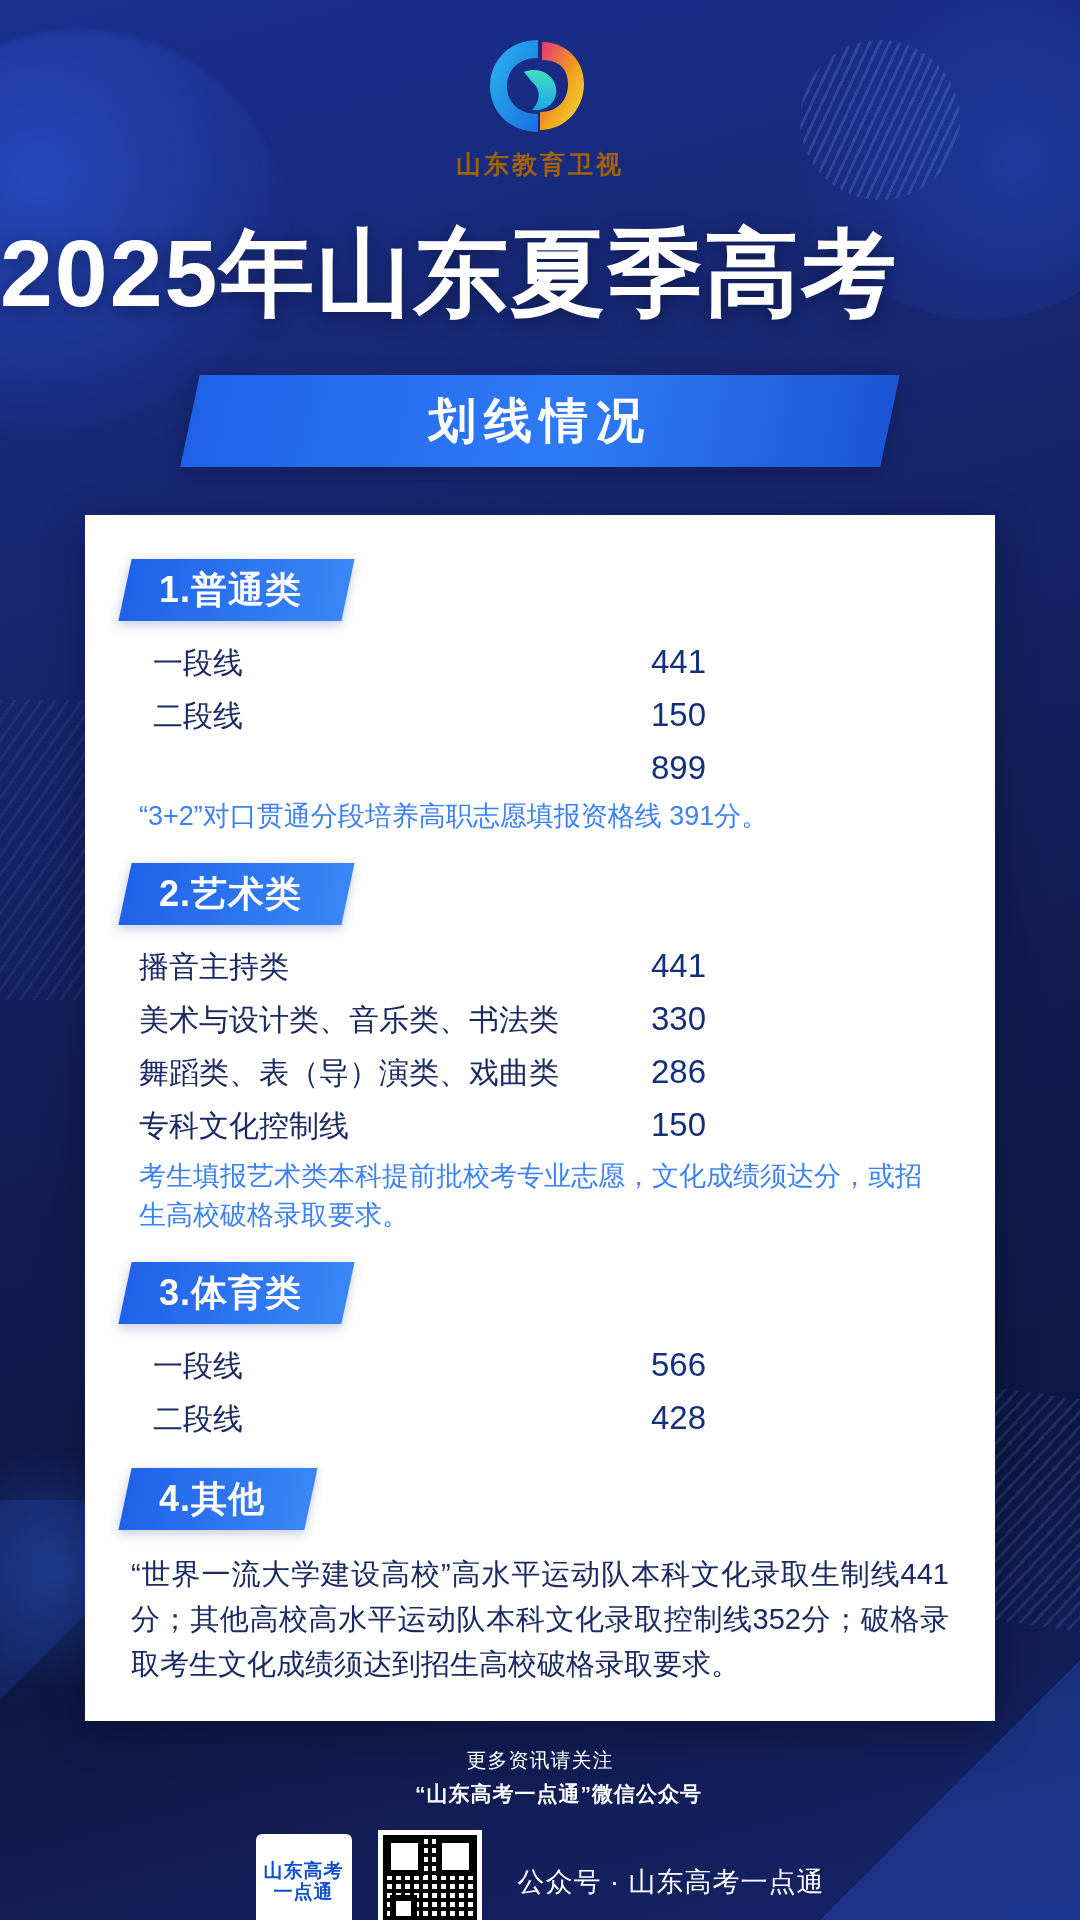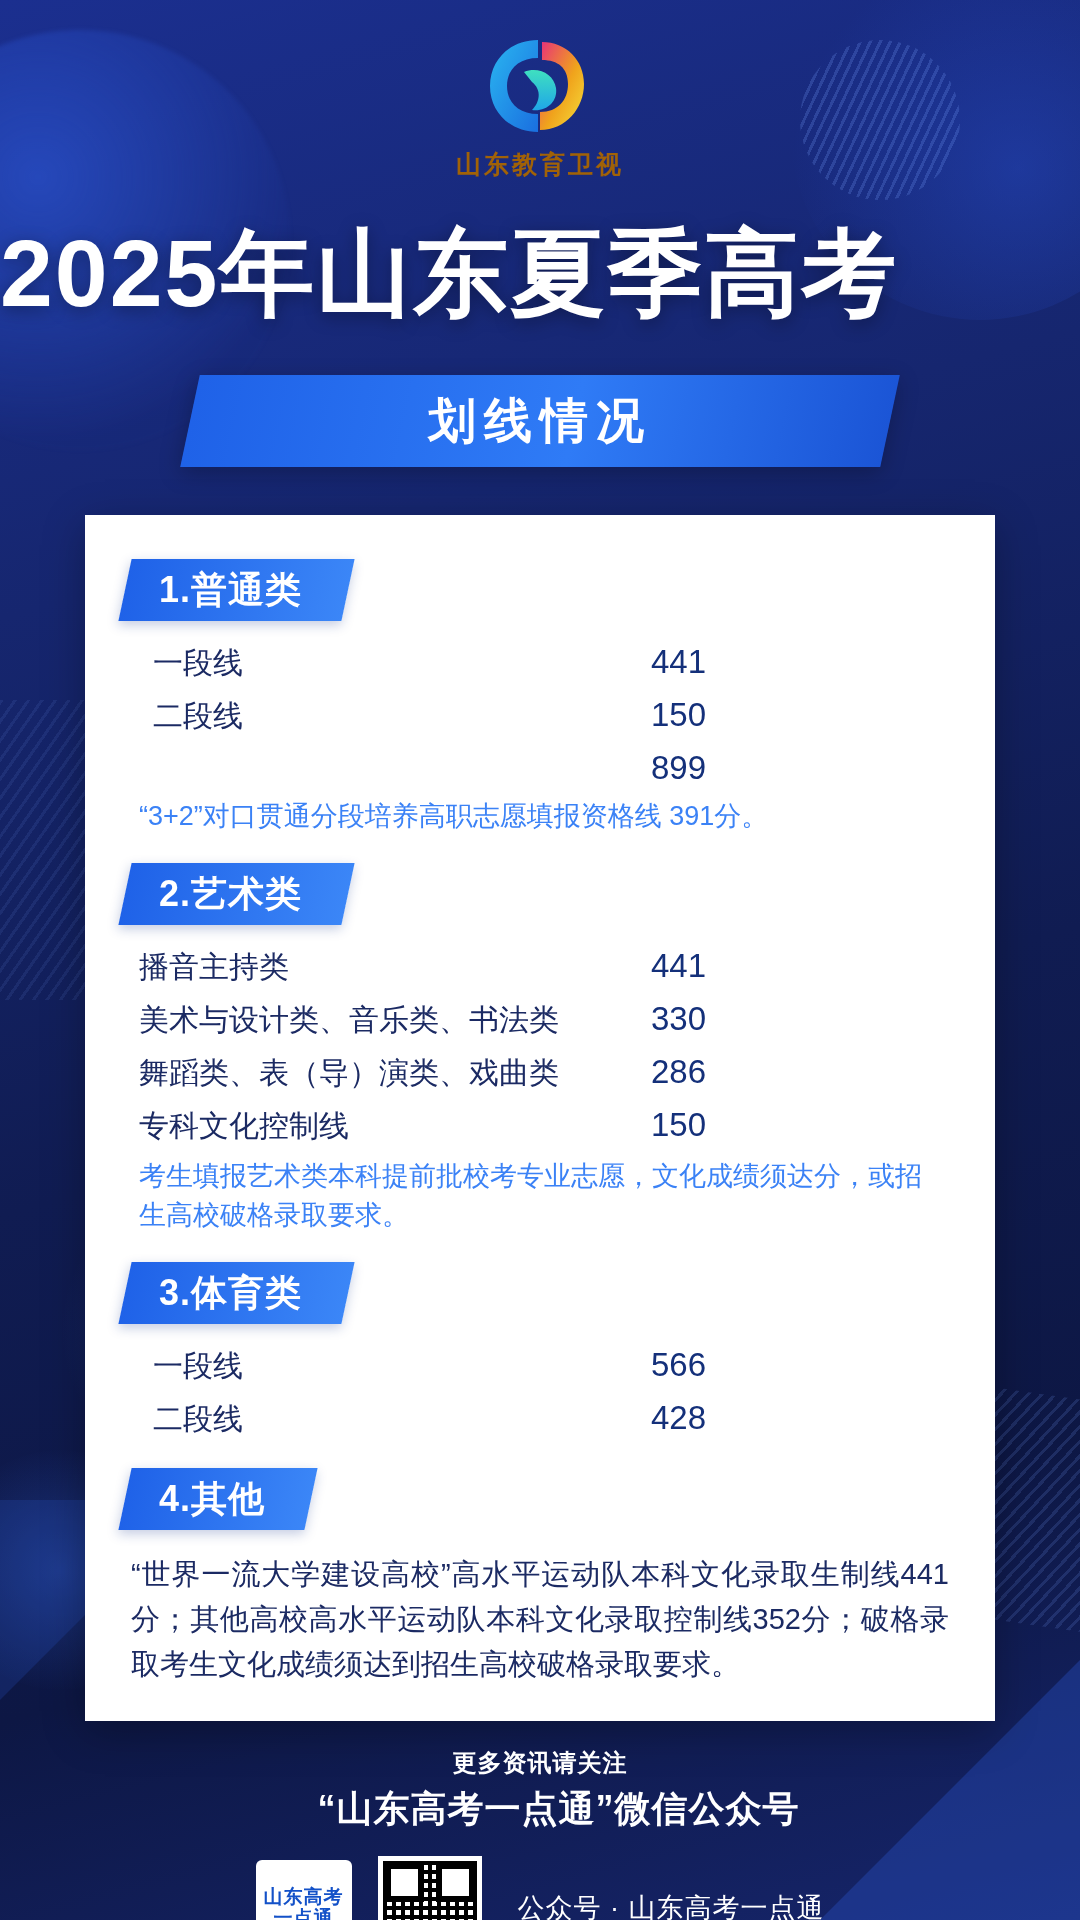--- a/index.html
+++ b/index.html
@@ -165,7 +165,7 @@
     text-align: center;
     color: #ffffff;
   }
-  .footer-line1 { font-size: 24px; font-weight: 700; letter-spacing: 1px; }
+  .footer-line1 { font-size: 20px; font-weight: 400; letter-spacing: 1px; }
   .footer-line2 { font-size: 36px; font-weight: 700; margin-top: 6px; letter-spacing: 1px; padding-left: 37px; }
 
   .codes {

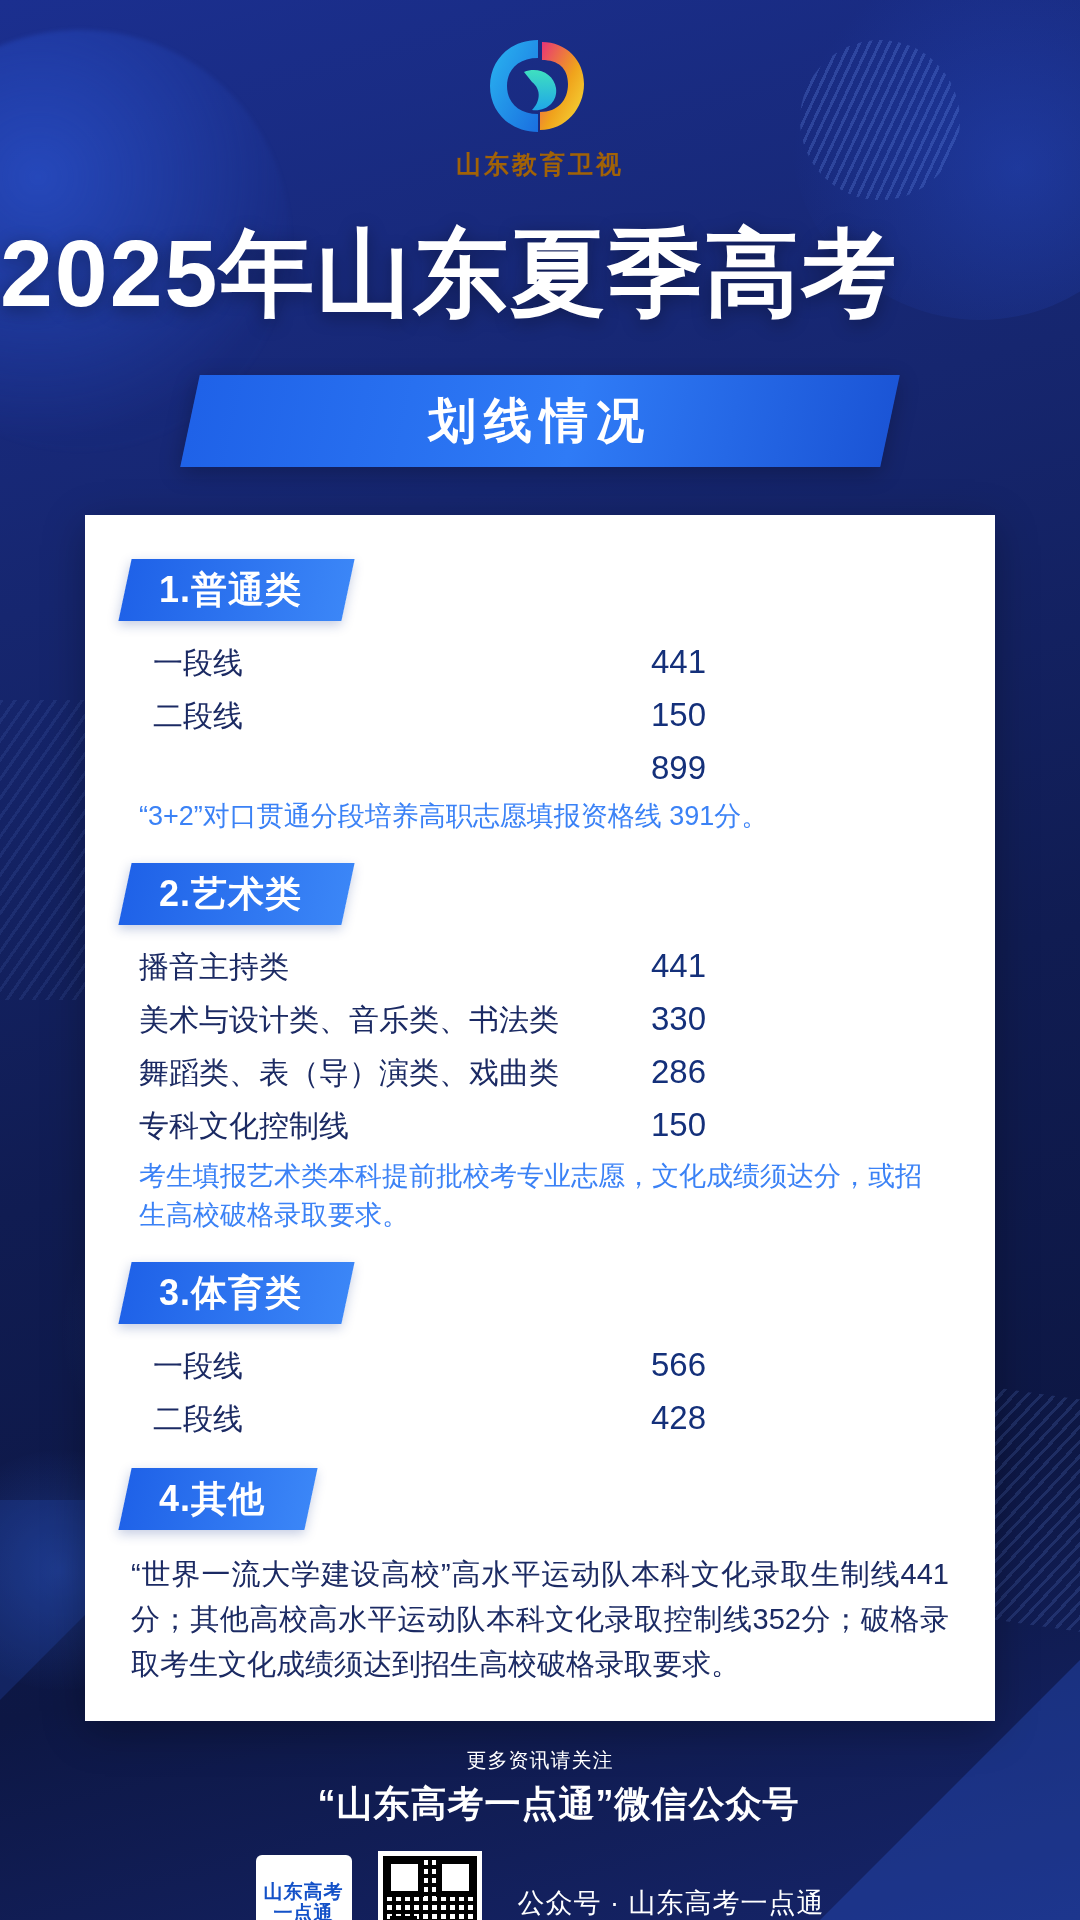--- a/index.html
+++ b/index.html
@@ -166,7 +166,7 @@
     color: #ffffff;
   }
   .footer-line1 { font-size: 20px; font-weight: 400; letter-spacing: 1px; }
-  .footer-line2 { font-size: 36px; font-weight: 700; margin-top: 6px; letter-spacing: 1px; padding-left: 37px; }
+  .footer-line2 { font-size: 21px; font-weight: 700; margin-top: 6px; letter-spacing: 1px; padding-left: 37px; }
 
   .codes {
     margin-top: 22px;

